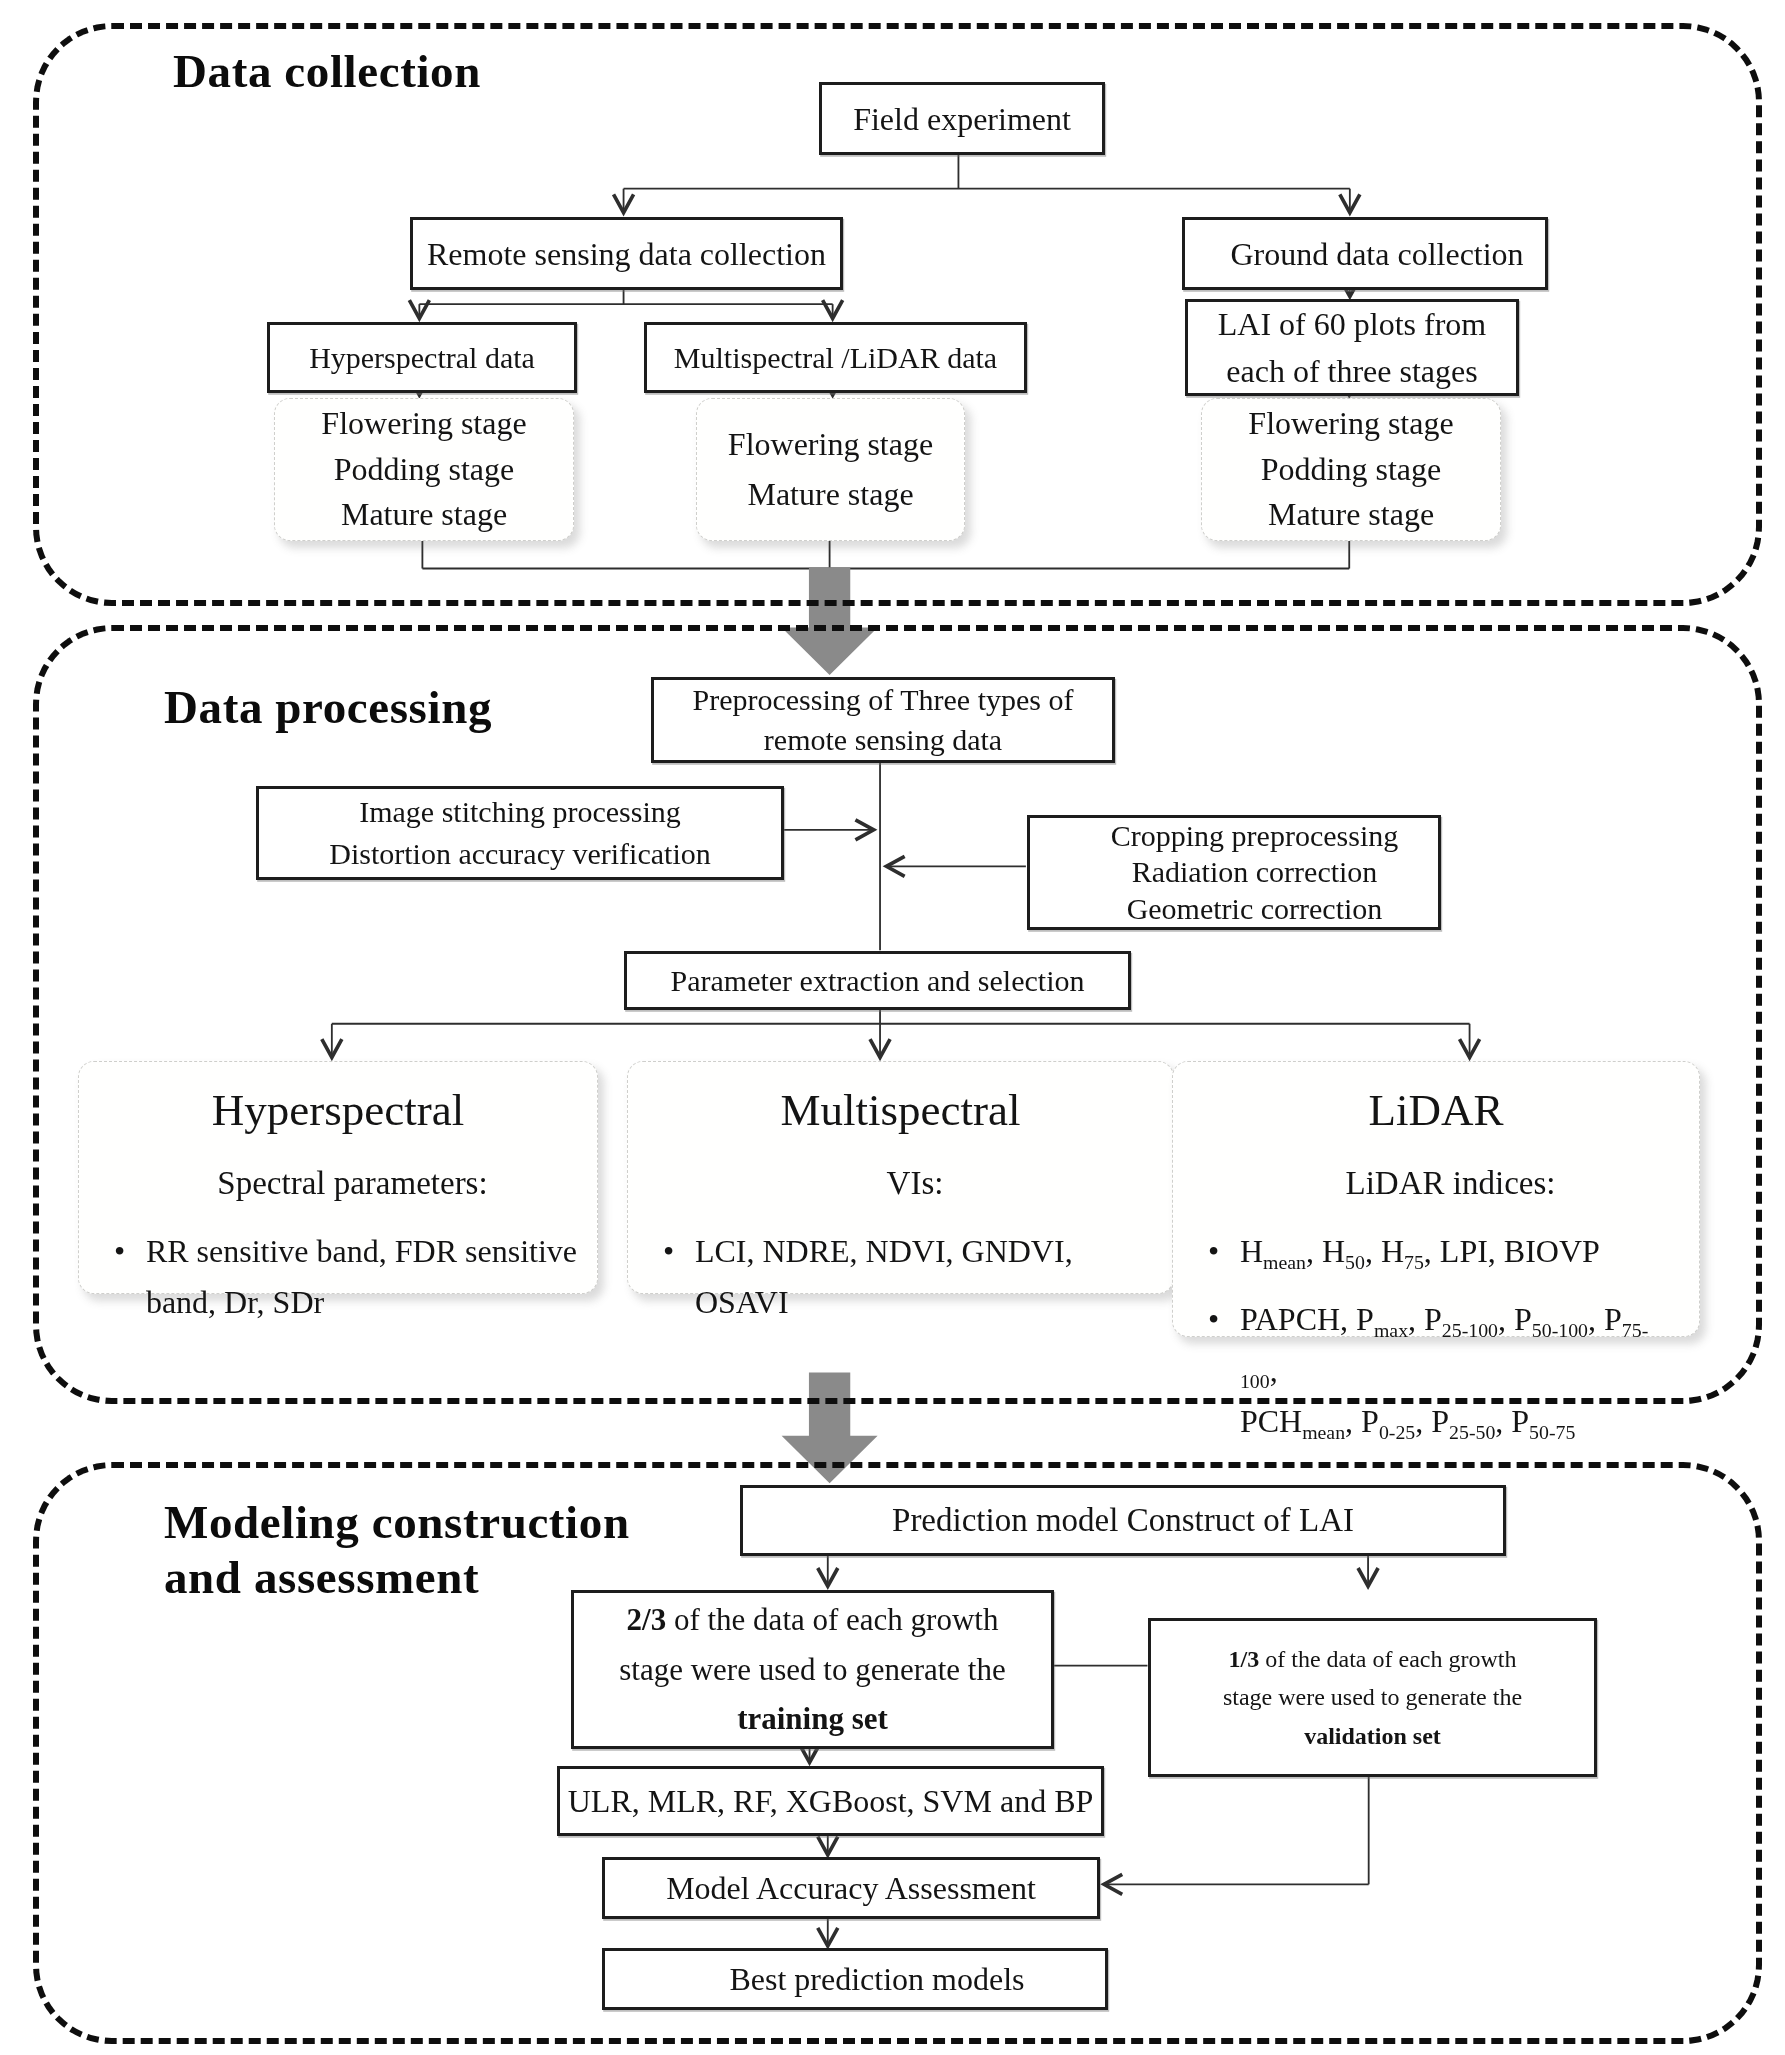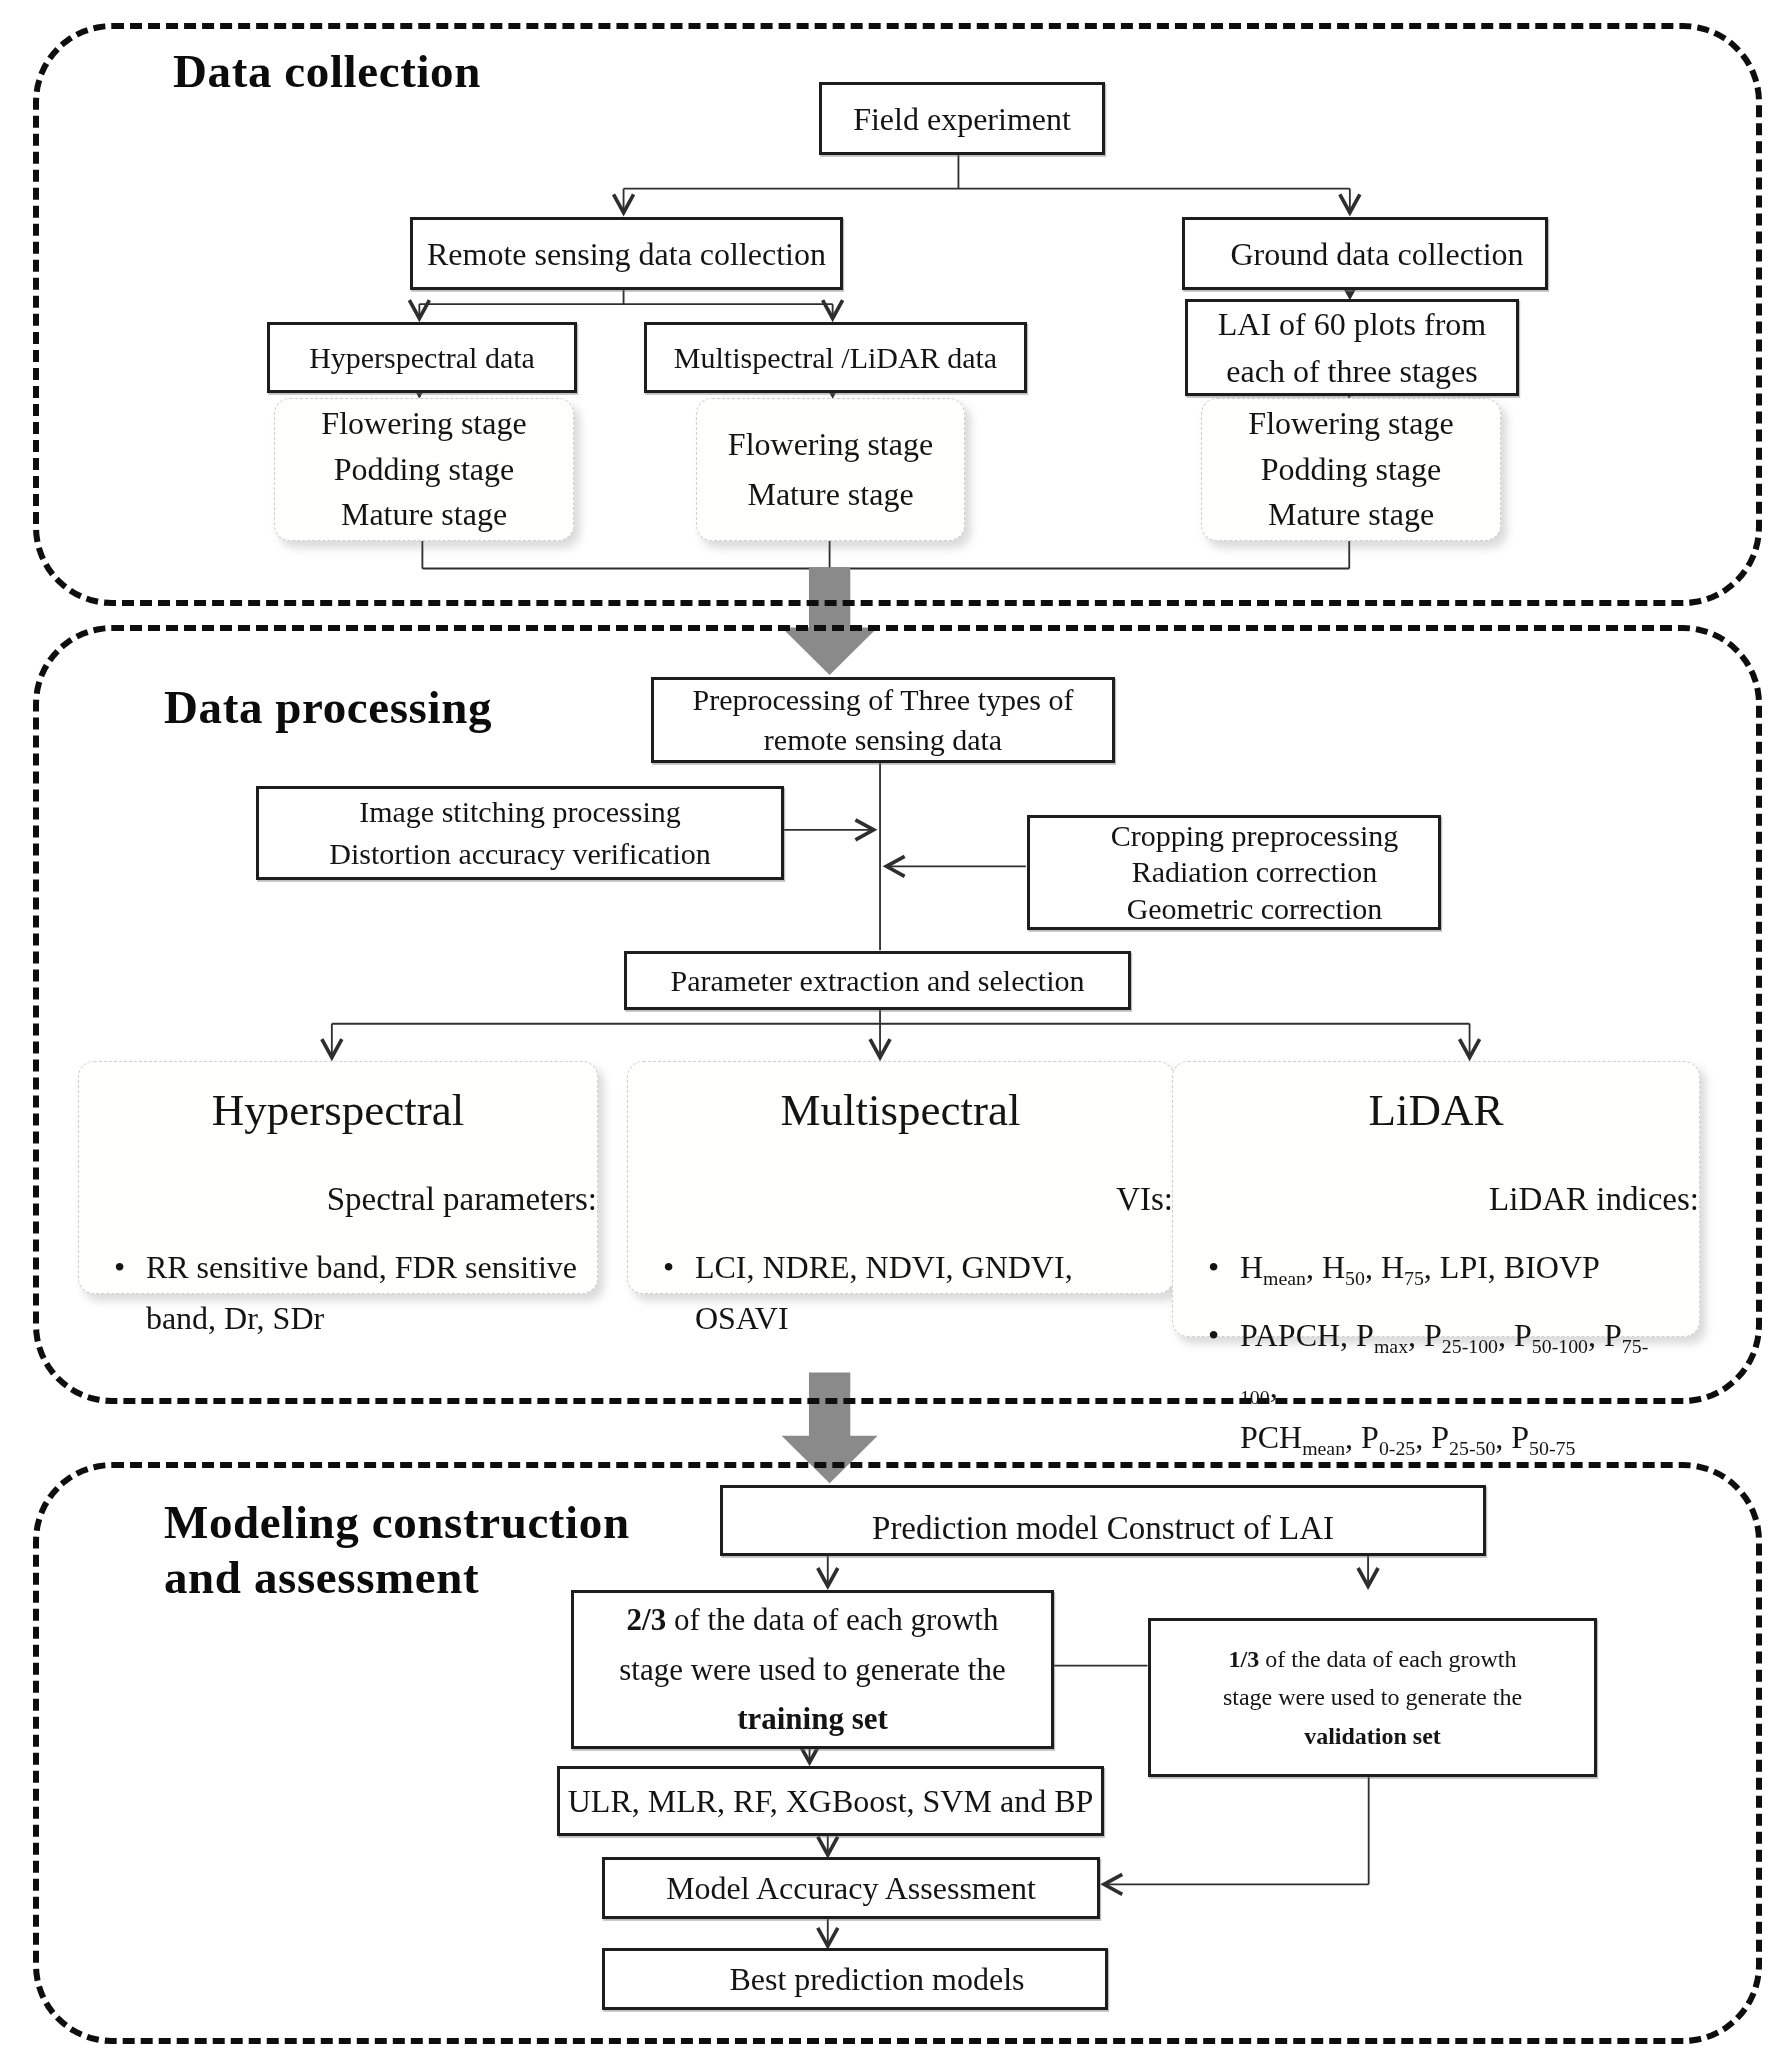--- a/index.html
+++ b/index.html
@@ -17,7 +17,7 @@
   .pbox{position:absolute;background:#fffffe;border:1.8px dashed #cfcfcc;border-radius:16px;
         box-shadow:5.5px 6.7px 8.5px rgba(90,90,90,.22);font-size:32px;}
   .pbox .phead{text-align:center;font-size:45px;margin-top:23px;line-height:1.15;}
-  .pbox .plabel{text-align:right;margin:44px 0 0 29px;font-size:33px;}
+  .pbox .plabel{text-align:center;margin:28px 0 0 29px;font-size:33px;}
   .blt{display:flex;text-align:left;gap:20.7px;margin:24px 0 0 35px;padding-right:18px;font-size:32px;line-height:1.6;}
   .blt .dot{flex:0 0 auto;}
   sub{font-size:0.62em;line-height:0;}

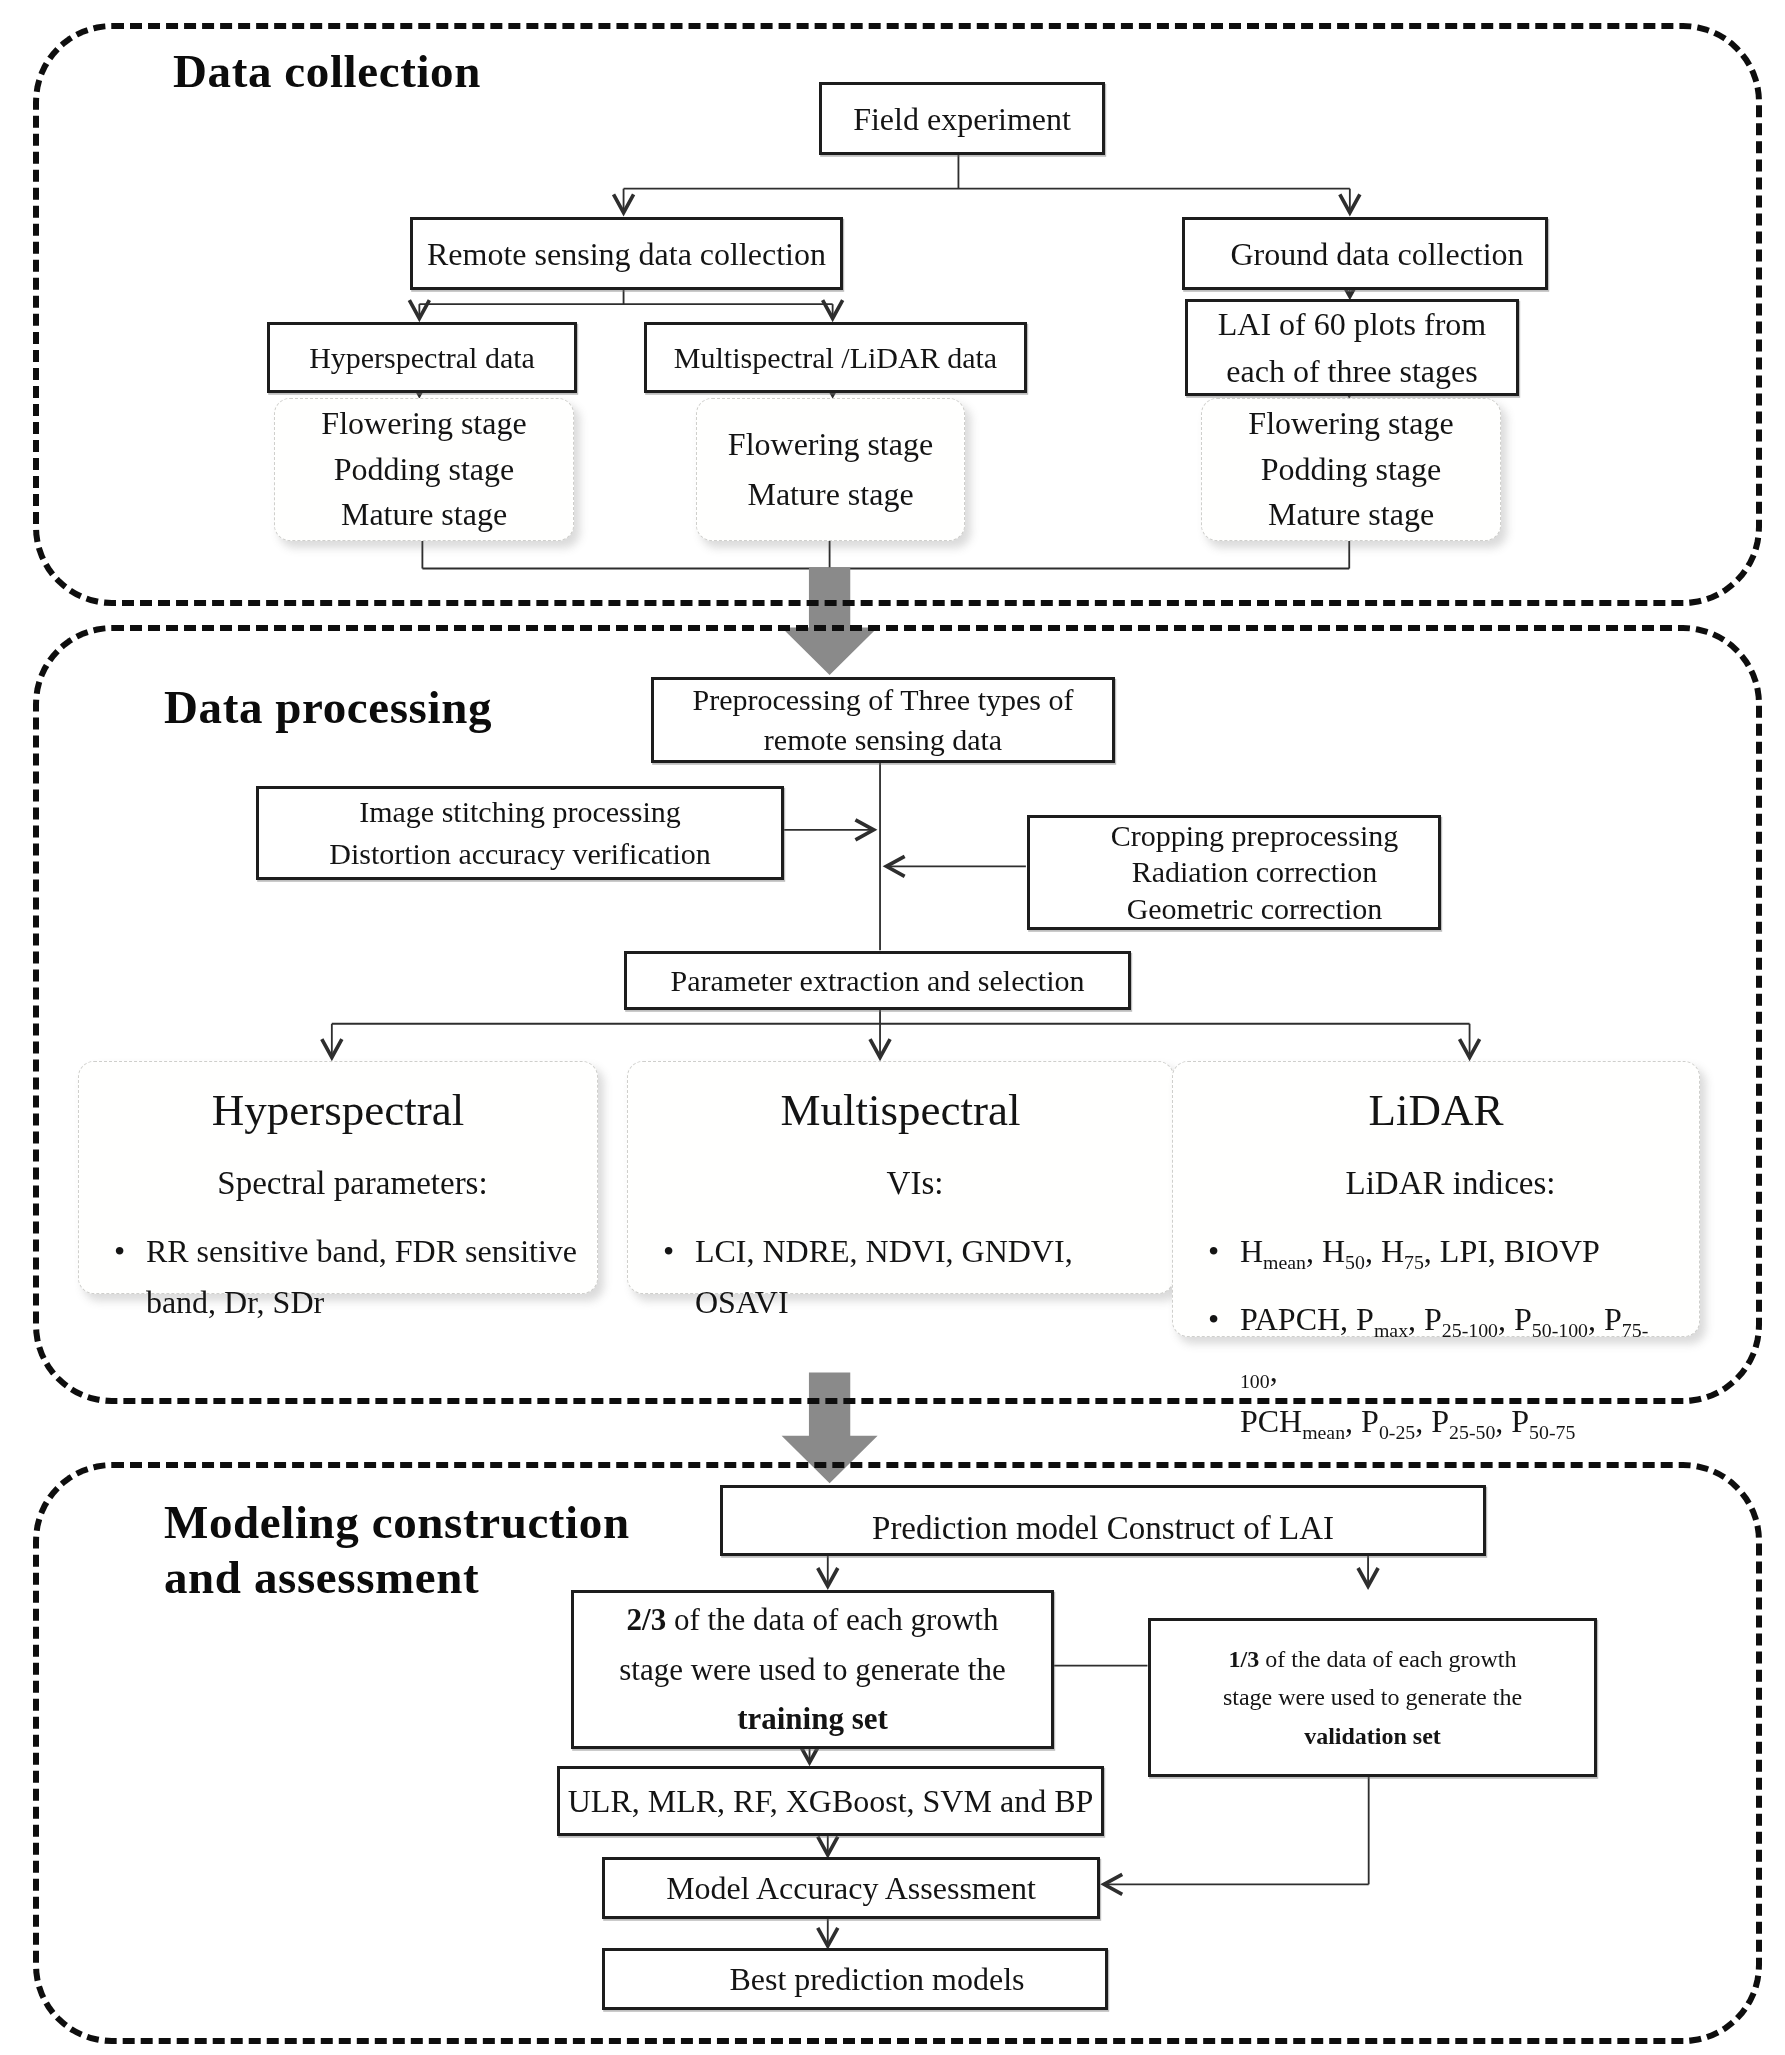--- a/index.html
+++ b/index.html
@@ -184,7 +184,7 @@
     <div>and assessment</div>
   </div>
 
-  <div class="box" style="left:720px;top:1485px;width:760px;height:65px;font-size:33px;justify-content:flex-end;">
+  <div class="box" style="left:740px;top:1485px;width:760px;height:65px;font-size:33px;">
     <div class="ln">Prediction model Construct of LAI</div>
   </div>
 

